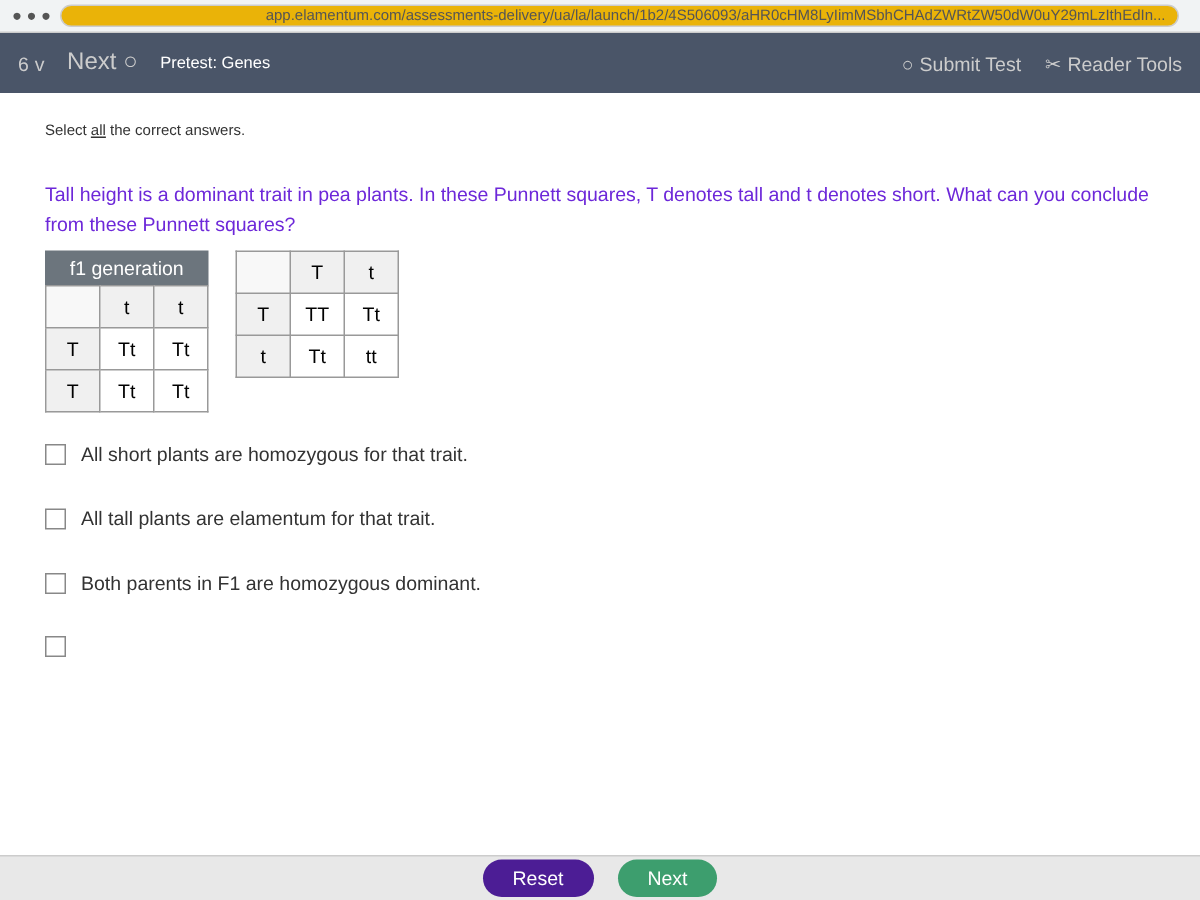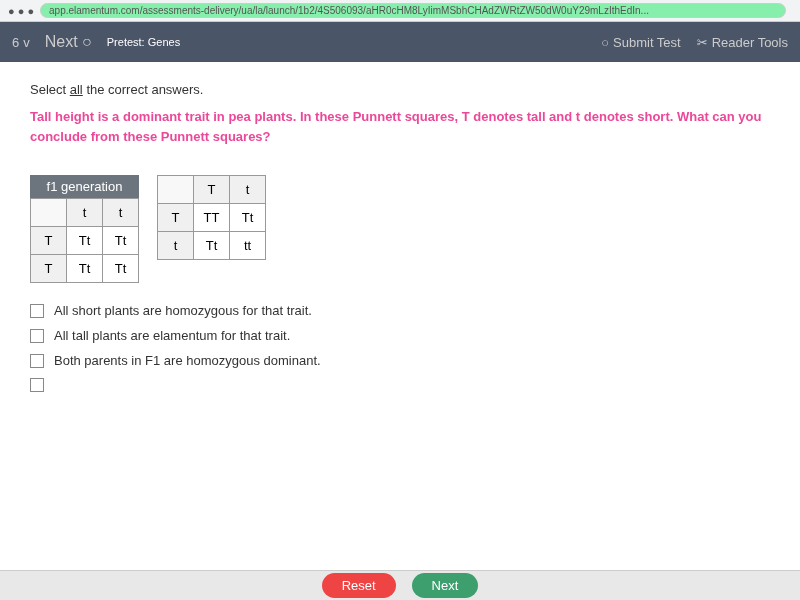--- a/index.html
+++ b/index.html
@@ -25,7 +25,7 @@
       border-bottom: 1px solid #ccc;
     }
     .url-bar {
-      background: #86efac;
+      background: #eab308;
       border: 1px solid #ccc;
       border-radius: 10px;
       padding: 1px 8px;
@@ -36,6 +36,7 @@
       white-space: nowrap;
       overflow: hidden;
       text-overflow: ellipsis;
+      text-align: right;
     }
 
     

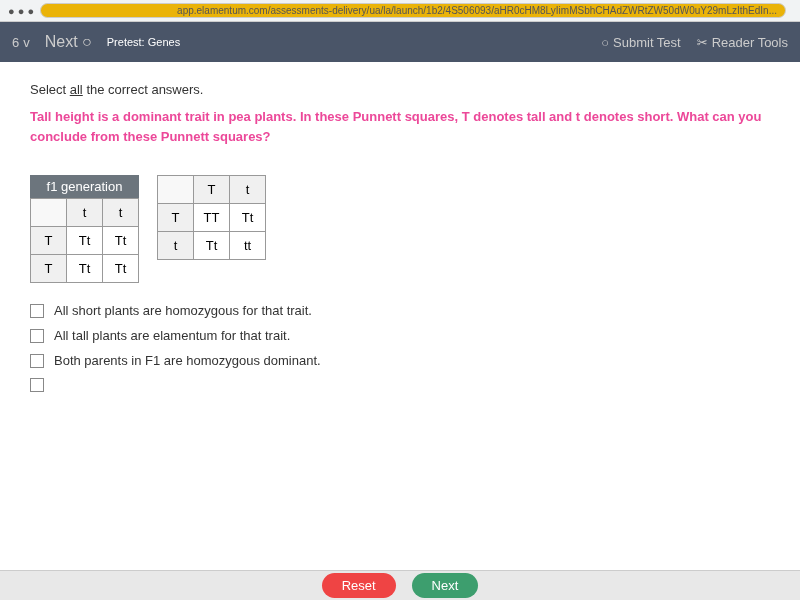--- a/index.html
+++ b/index.html
@@ -111,8 +111,8 @@
 
     .instruction {
       color: #333;
-      font-size: 13px;
-      margin-bottom: 10px;
+      font-size: 10px;
+      margin-bottom: 27px;
     }
     .instruction span.all {
       text-decoration: underline;

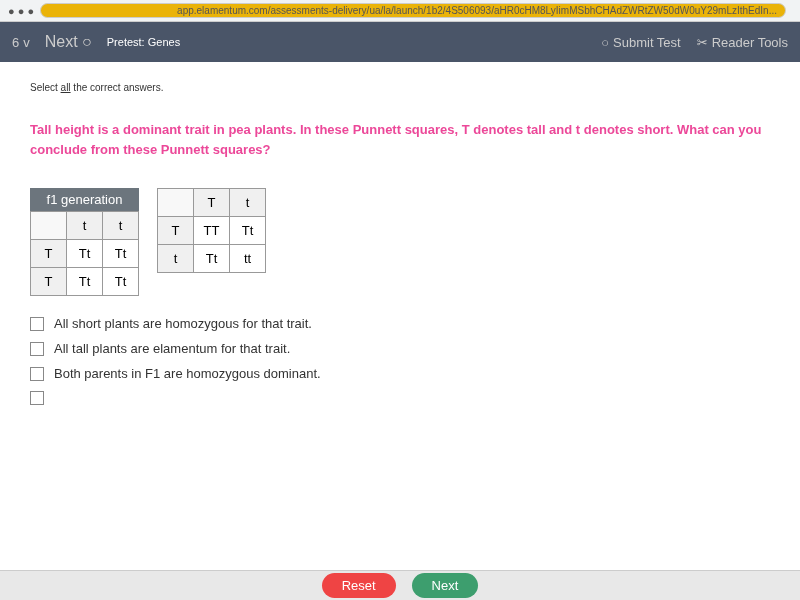--- a/index.html
+++ b/index.html
@@ -120,10 +120,9 @@
 
     .question-text {
       font-size: 13px;
-      color: #ec4899;
+      color: #6d28d9;
       line-height: 1.5;
-      margin-bottom: 29px;
-      font-weight: bold;
+      margin-bottom: 8px;
     }
 
     

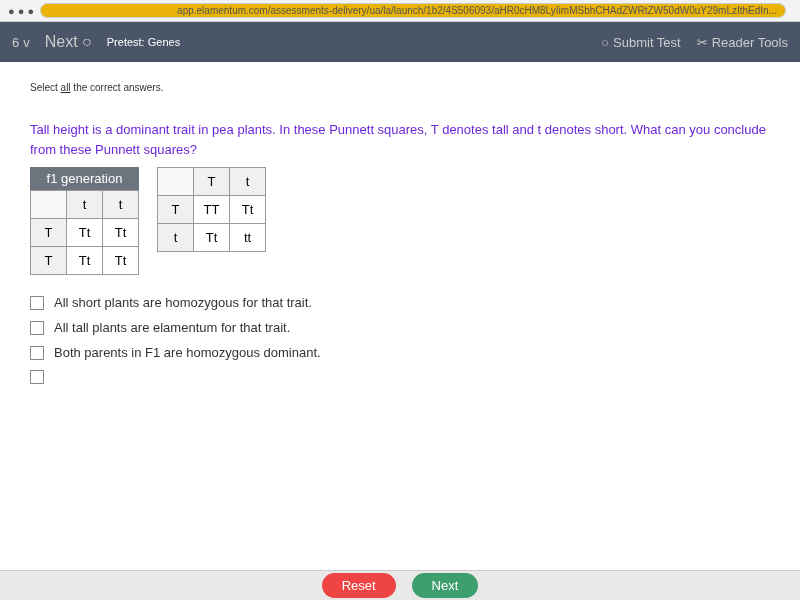--- a/index.html
+++ b/index.html
@@ -165,7 +165,7 @@
     .options-container {
       display: flex;
       flex-direction: column;
-      gap: 10px;
+      gap: 28px;
     }
     .option-item {
       display: flex;

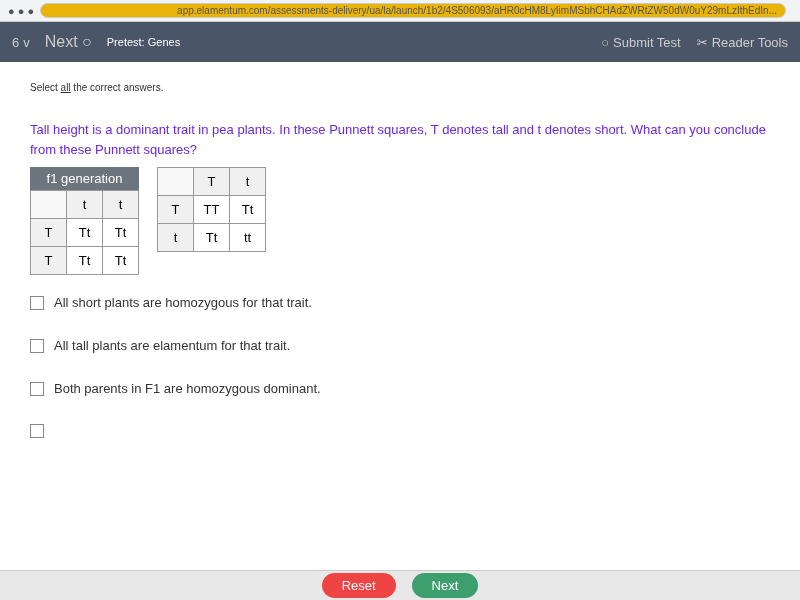--- a/index.html
+++ b/index.html
@@ -199,7 +199,7 @@
       width: 100%;
     }
     .reset-btn {
-      background: #ef4444;
+      background: #4c1d95;
       color: white;
       border: none;
       border-radius: 15px;

